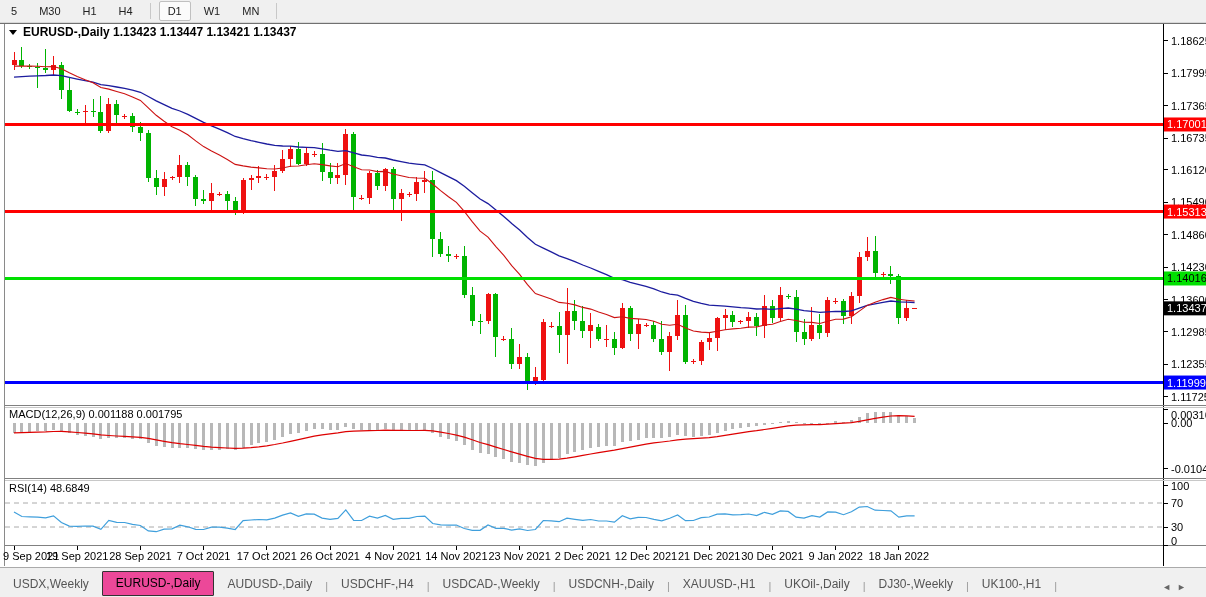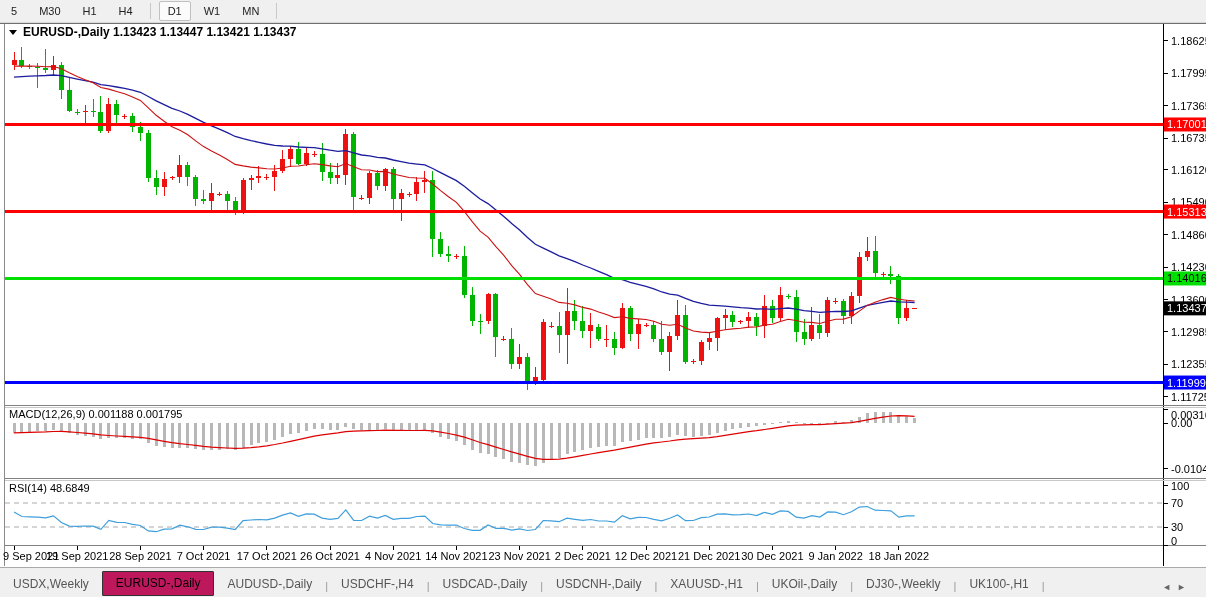--- a/index.html
+++ b/index.html
@@ -17,7 +17,7 @@
   #tabbar{position:absolute;left:0;top:567px;width:1206px;height:30px;background:#f0f0f0;
     border-top:1px solid #aaa;display:flex;align-items:center;font-size:12px;color:#555;z-index:3;}
   .tab{padding:4px 13px 5px 13px;margin-top:2px;white-space:nowrap;cursor:default;}
-  .tab.active{background:#be185d;border:1px solid #333;border-radius:1px;color:#000;margin-top:1px;}
+  .tab.active{background:#ec4899;border:1px solid #333;border-radius:1px;color:#000;margin-top:1px;}
   .tabsep{color:#999;margin-top:6px;font-size:11px;}
   #tab-arrows{margin-left:auto;margin-right:14px;margin-top:7px;color:#666;font-size:9px;letter-spacing:6px;}
 </style>

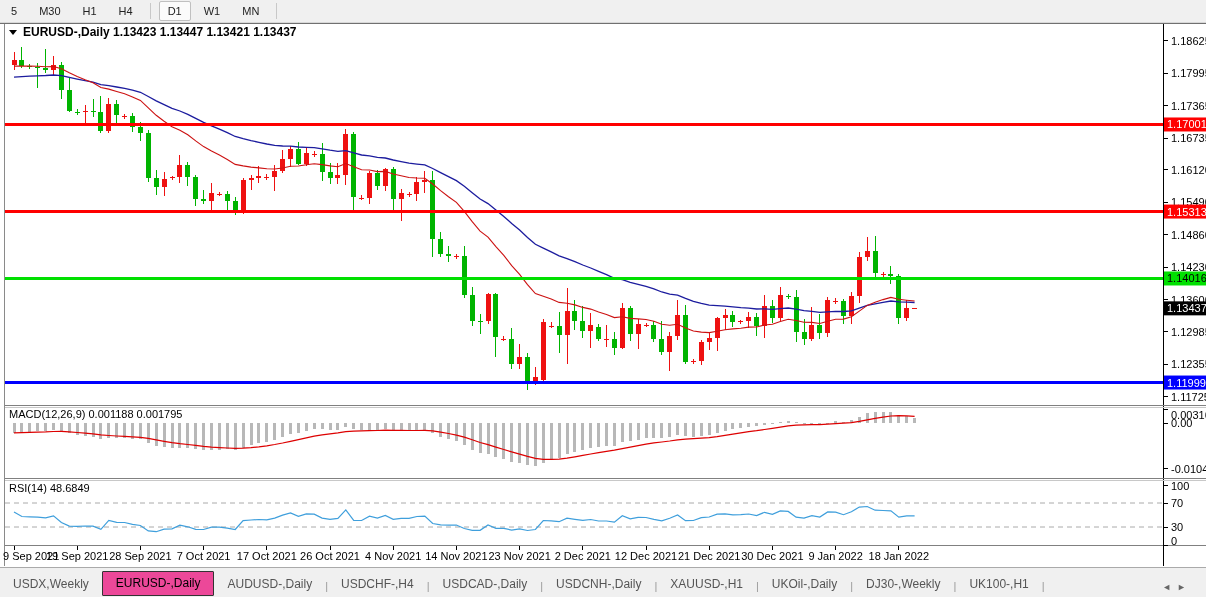--- a/index.html
+++ b/index.html
@@ -501,7 +501,7 @@
       <div class="tabsep">|</div>
       <div class="tab">USDCHF-,H4</div>
       <div class="tabsep">|</div>
-      <div class="tab">USDCAD-,Daily</div>
+      <div class="tab">USDCAD-,Weekly</div>
       <div class="tabsep">|</div>
       <div class="tab">USDCNH-,Daily</div>
       <div class="tabsep">|</div>

